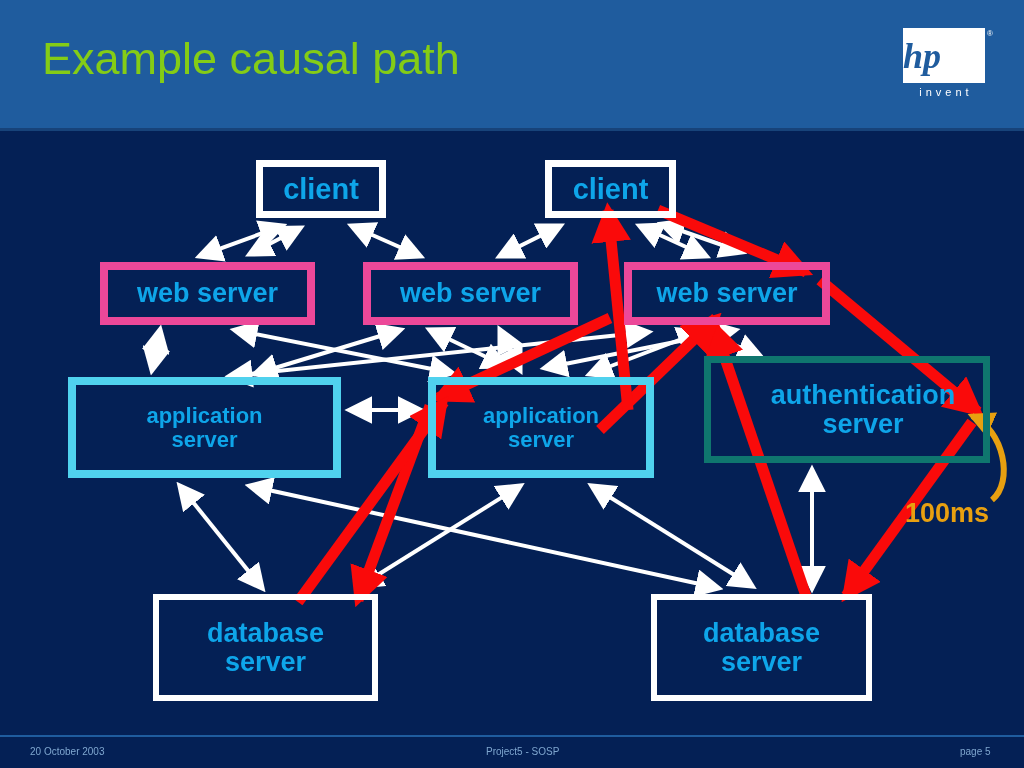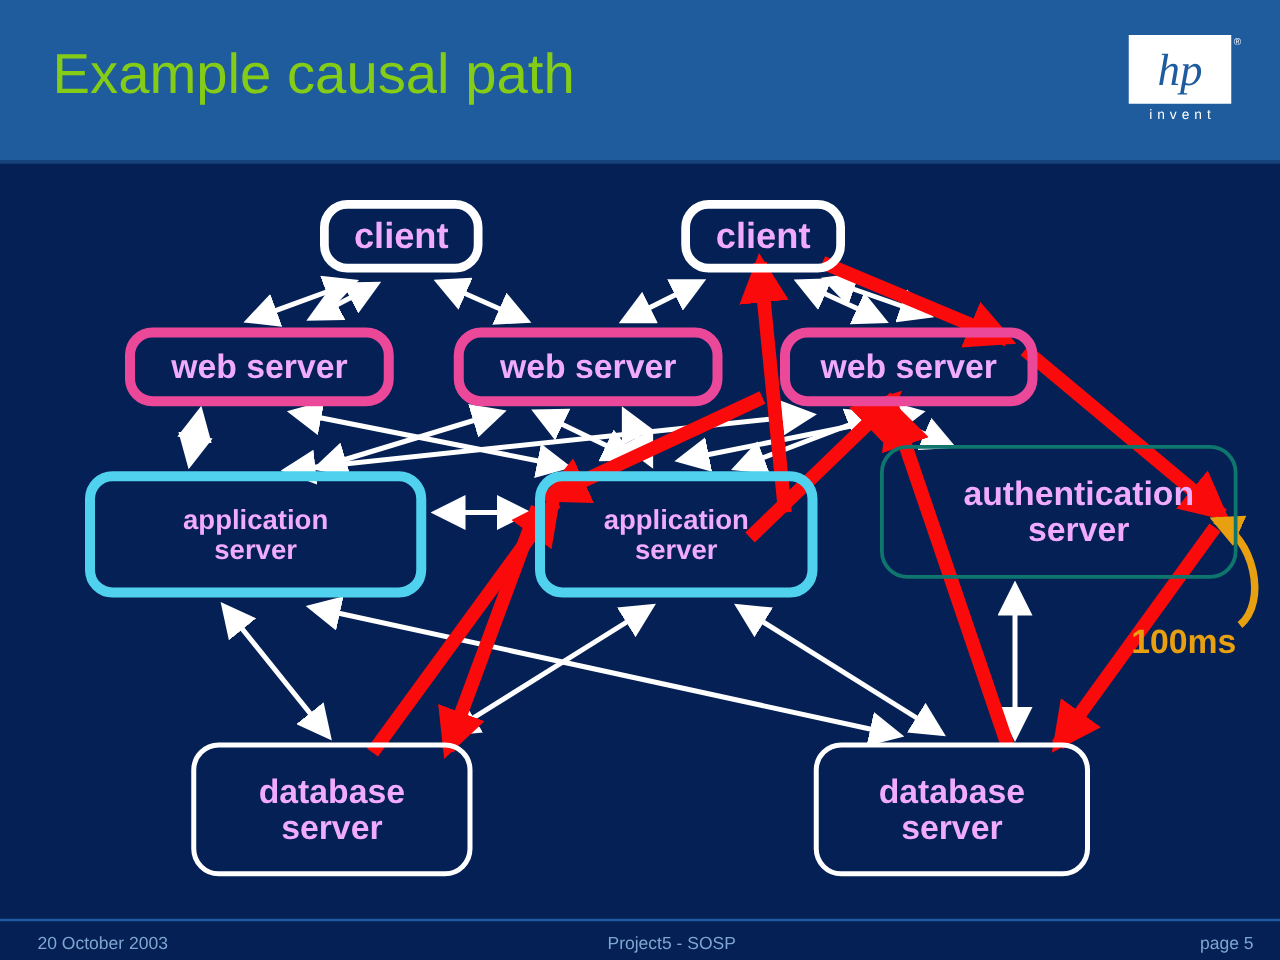--- a/index.html
+++ b/index.html
@@ -58,10 +58,10 @@
     width: 82px; height: 44px;
     font-family: "Liberation Serif", serif;
     font-style: italic;
-    font-weight: 400;
+    font-weight: 700;
     font-size: 36px;
     color: #1f5c9e;
-    text-align: center;
+    text-align: left;
     line-height: 56px;
   }
   #logo-reg {

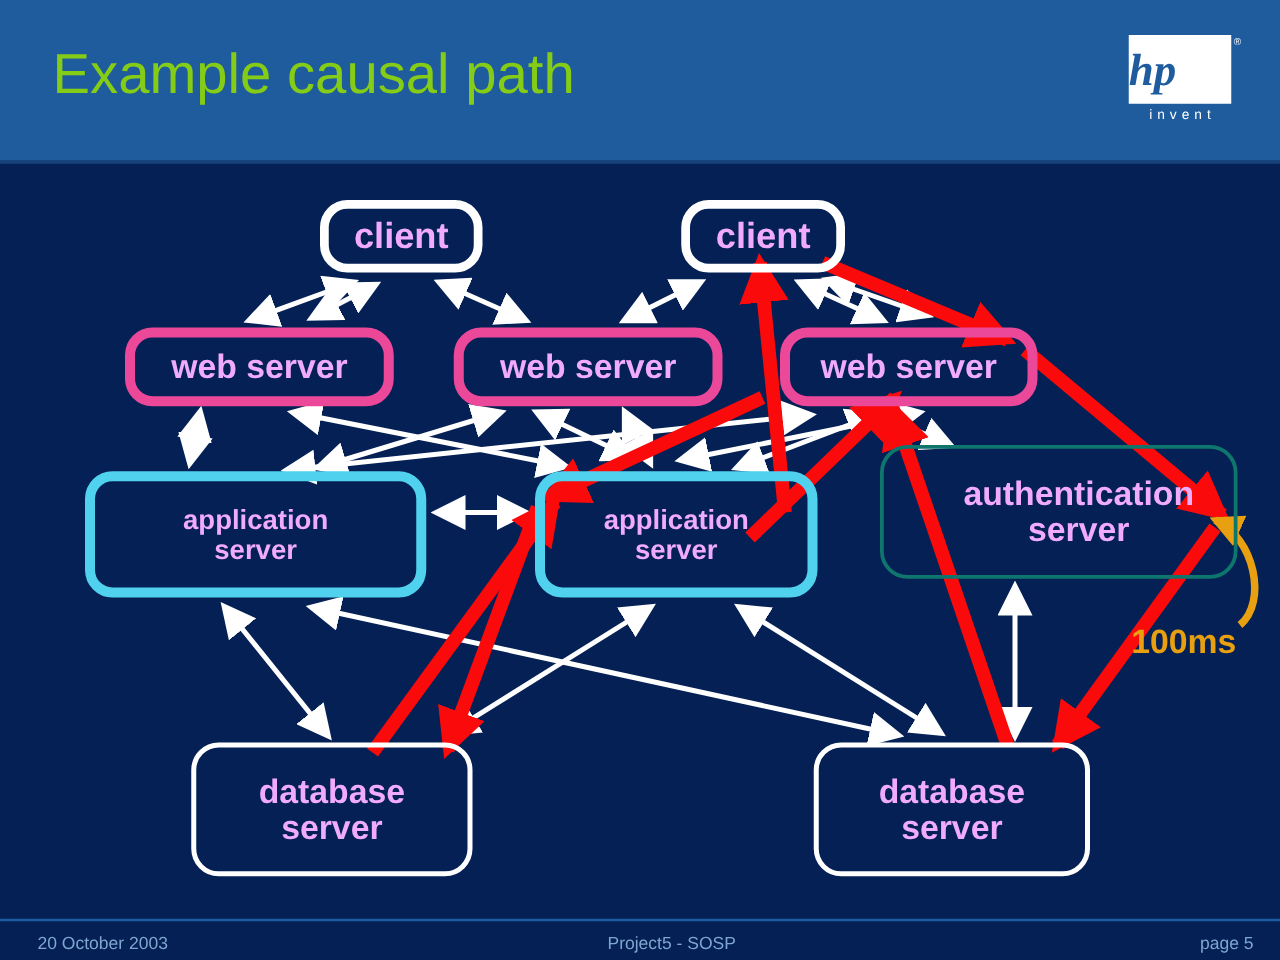--- a/index.html
+++ b/index.html
@@ -109,7 +109,7 @@
   .node {
     position: absolute;
     box-sizing: border-box;
-    color: #f0abfc;
+    color: #0ea5e9;
     font-weight: 700;
     text-align: center;
     display: flex;
@@ -118,7 +118,6 @@
     background: transparent;
     line-height: 1.06;
     white-space: nowrap;
-    border-radius: 22px;
   }
   .node.client   { border: 7px solid #ffffff; font-size: 29px; }
   .node.web      { border: 8px solid #ec4899; font-size: 27px; }

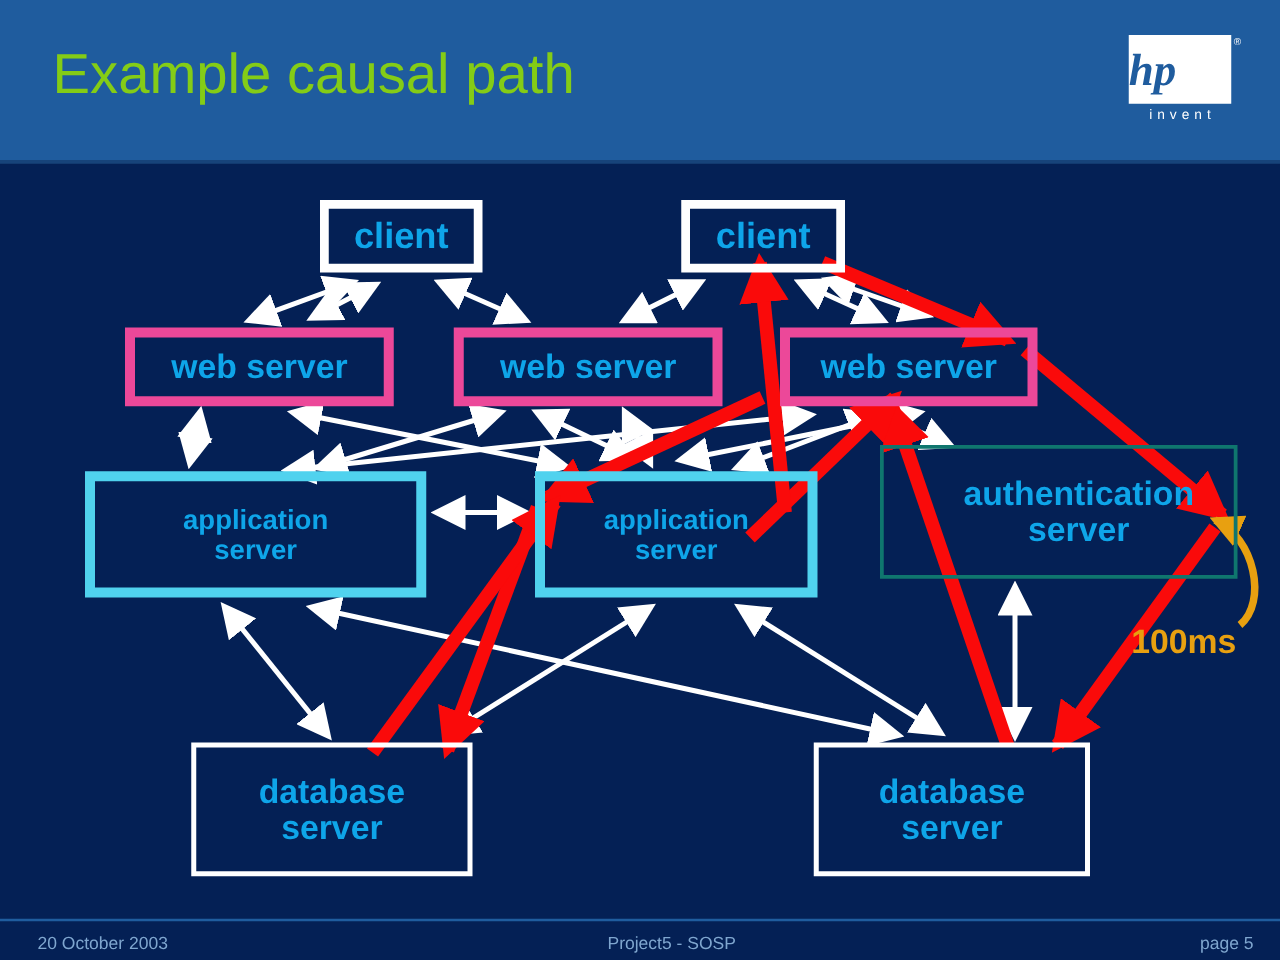--- a/index.html
+++ b/index.html
@@ -122,7 +122,7 @@
   .node.client   { border: 7px solid #ffffff; font-size: 29px; }
   .node.web      { border: 8px solid #ec4899; font-size: 27px; }
   .node.app      { border: 8px solid #50d2ee; font-size: 22px; }
-  .node.auth     { border: 3px solid #0f766e; font-size: 27px; padding-left: 32px; }
+  .node.auth     { border: 7px solid #0f766e; font-size: 27px; padding-left: 32px; }
   .node.db       { border: 4px solid #ffffff; font-size: 27px; }
 
   .ms-label {

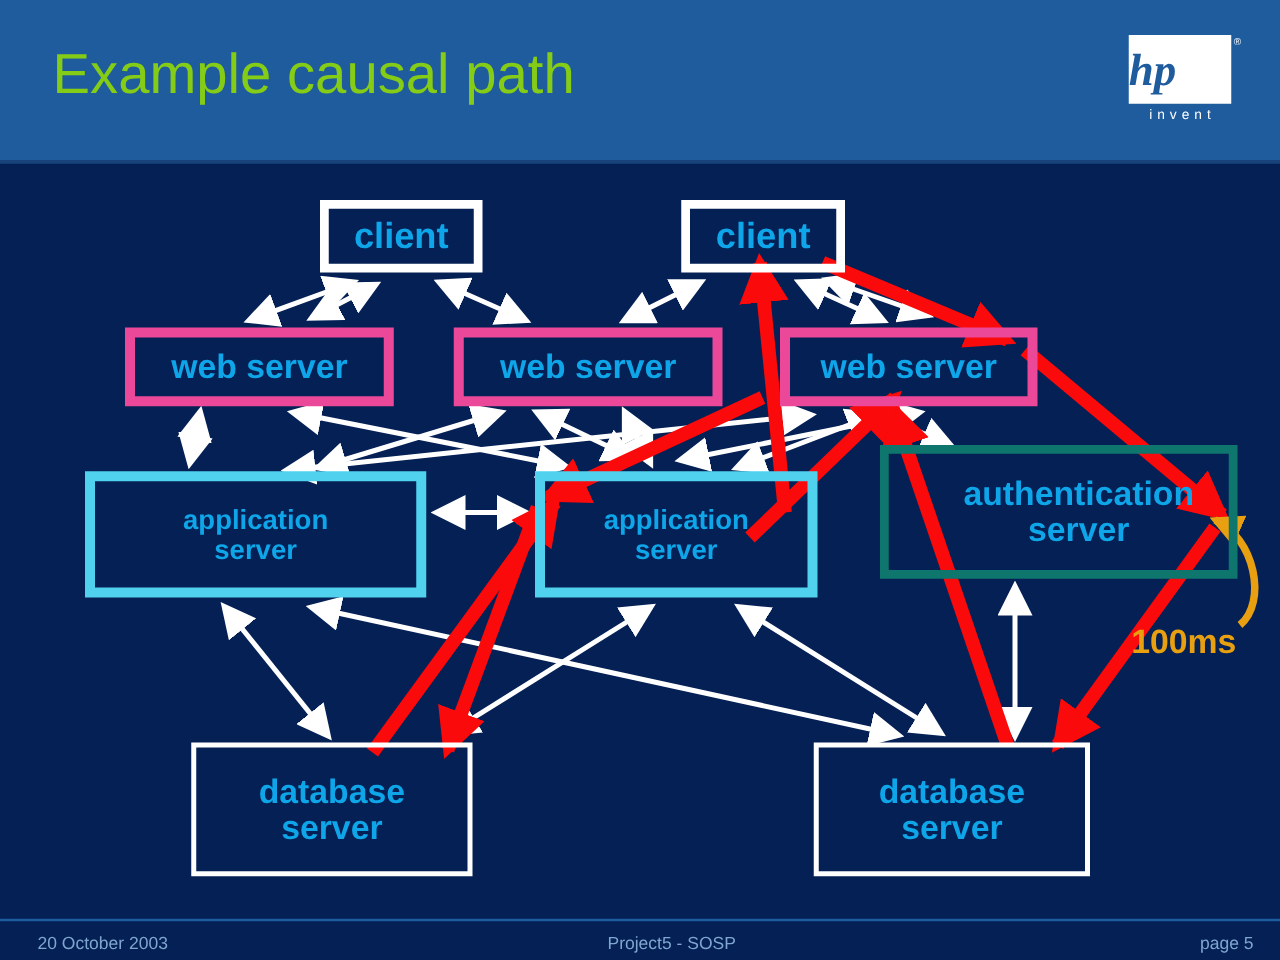--- a/index.html
+++ b/index.html
@@ -123,7 +123,7 @@
   .node.web      { border: 8px solid #ec4899; font-size: 27px; }
   .node.app      { border: 8px solid #50d2ee; font-size: 22px; }
   .node.auth     { border: 7px solid #0f766e; font-size: 27px; padding-left: 32px; }
-  .node.db       { border: 4px solid #ffffff; font-size: 27px; }
+  .node.db       { border: 6px solid #ffffff; font-size: 27px; }
 
   .ms-label {
     position: absolute;

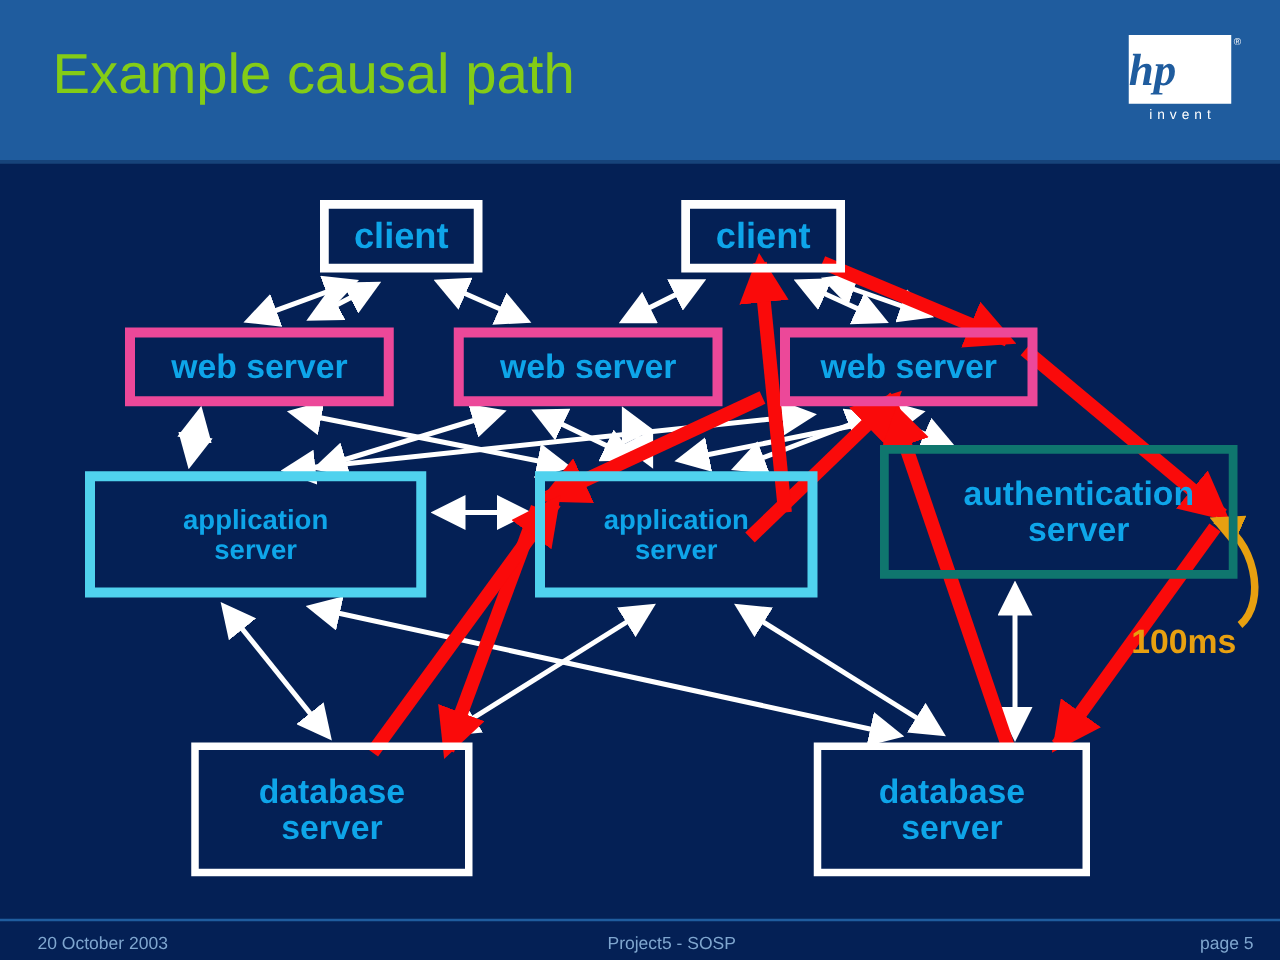--- a/index.html
+++ b/index.html
@@ -90,7 +90,7 @@
   .footer-text {
     position: absolute;
     top: 746px;
-    font-size: 14px;
+    font-size: 10px;
     color: #7fa6cf;
     white-space: nowrap;
   }

